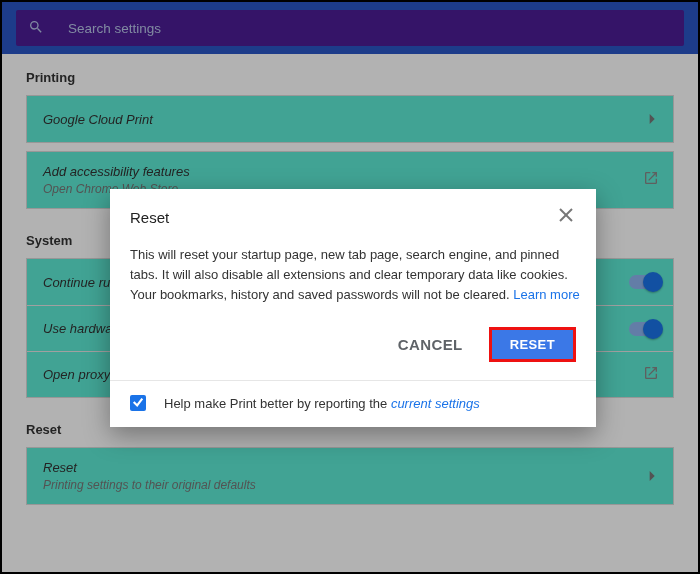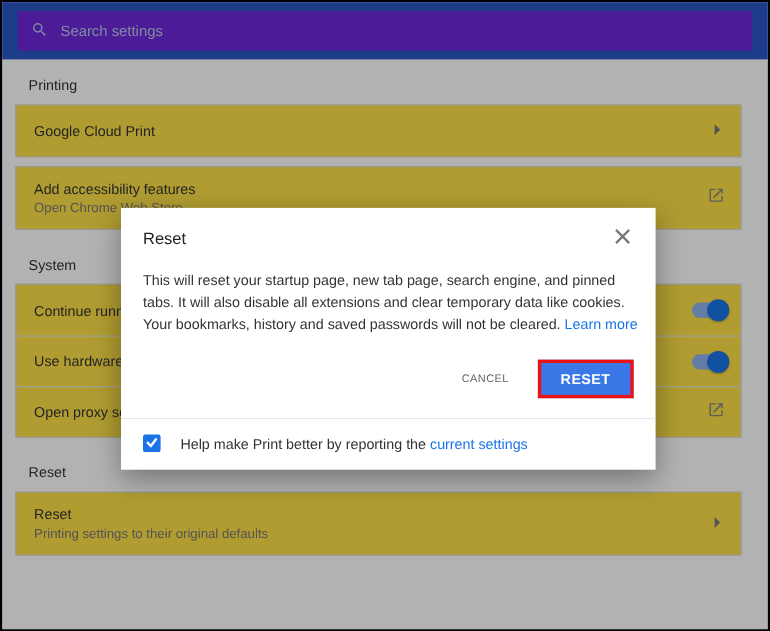--- a/index.html
+++ b/index.html
@@ -7,7 +7,7 @@
   .overlay { position: absolute; inset: 0; background: rgba(0,0,0,0.30); z-index: 50; }
   .page { position: absolute; inset: 0; }
   .search-bar { height: 52px; background: #2a56c6; display: flex; align-items: center; padding: 0 14px; }
-  .search-inner { flex: 1; height: 36px; background: #6d28d9; border-radius: 2px; display: flex; align-items: center; padding: 0 12px; color: #b9c6e8; font-size: 13.5px; gap: 11px; }
+  .search-inner { flex: 1; height: 36px; background: #4c1d95; border-radius: 2px; display: flex; align-items: center; padding: 0 12px; color: #b9c6e8; font-size: 13.5px; gap: 24px; }
   .search-inner svg { width: 16px; height: 16px; fill: #b9c6e8; }
   .section-header { font-size: 13px; color: #333; padding: 16px 24px 10px 24px; font-weight: 400; }
   .card { margin: 0 24px 8px 12px; border: 1px solid #d9d9d9; background: #fde047; }

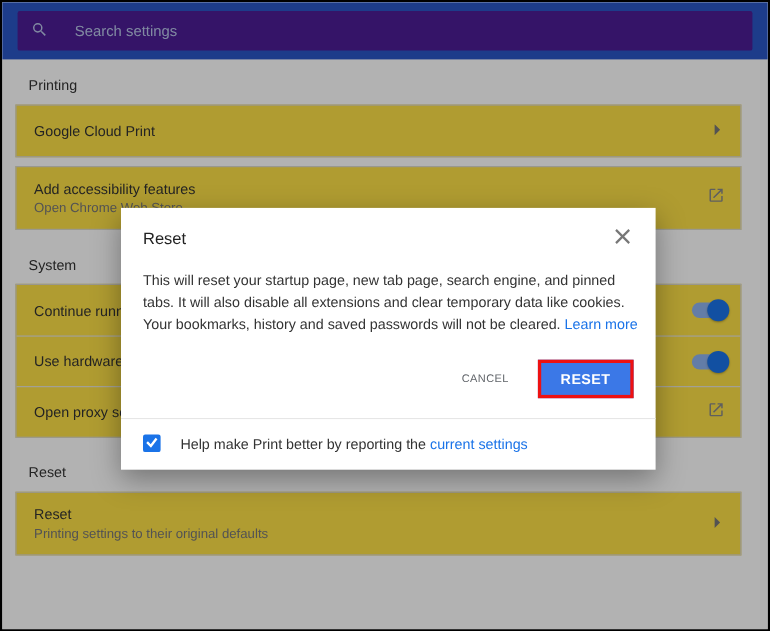--- a/index.html
+++ b/index.html
@@ -9,7 +9,7 @@
   .search-bar { height: 52px; background: #2a56c6; display: flex; align-items: center; padding: 0 14px; }
   .search-inner { flex: 1; height: 36px; background: #4c1d95; border-radius: 2px; display: flex; align-items: center; padding: 0 12px; color: #b9c6e8; font-size: 13.5px; gap: 24px; }
   .search-inner svg { width: 16px; height: 16px; fill: #b9c6e8; }
-  .section-header { font-size: 13px; color: #333; padding: 16px 24px 10px 24px; font-weight: 400; }
+  .section-header { font-size: 13px; color: #333; padding: 16px 24px 10px 24px; font-weight: 700; }
   .card { margin: 0 24px 8px 12px; border: 1px solid #d9d9d9; background: #fde047; }
   .row { min-height: 46px; display: flex; align-items: center; padding: 12px 16px; border-top: 1px solid #e6e6e6; position: relative; }
   .row:first-child { border-top: none; }

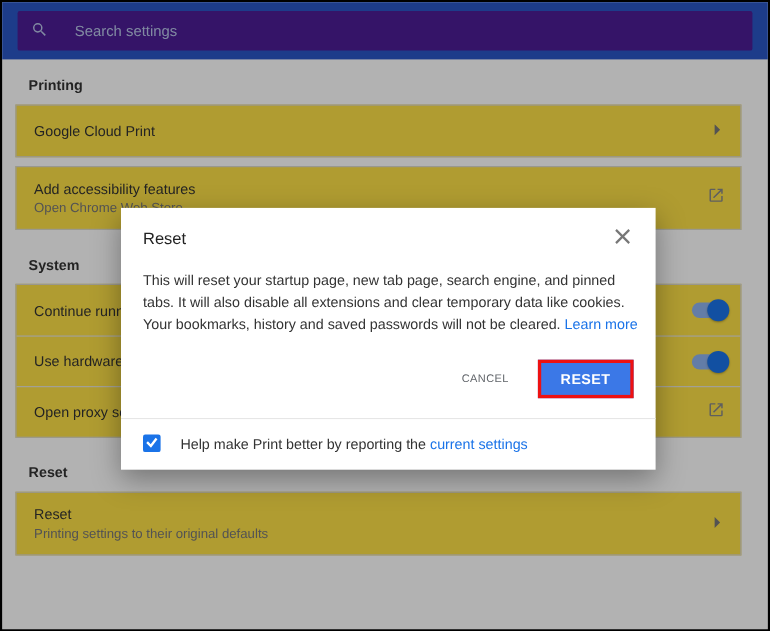--- a/index.html
+++ b/index.html
@@ -10,7 +10,7 @@
   .search-inner { flex: 1; height: 36px; background: #4c1d95; border-radius: 2px; display: flex; align-items: center; padding: 0 12px; color: #b9c6e8; font-size: 13.5px; gap: 24px; }
   .search-inner svg { width: 16px; height: 16px; fill: #b9c6e8; }
   .section-header { font-size: 13px; color: #333; padding: 16px 24px 10px 24px; font-weight: 700; }
-  .card { margin: 0 24px 8px 12px; border: 1px solid #d9d9d9; background: #fde047; }
+  .card { margin: 0 24px 8px 24px; border: 1px solid #d9d9d9; background: #5eead4; font-style: italic; }
   .row { min-height: 46px; display: flex; align-items: center; padding: 12px 16px; border-top: 1px solid #e6e6e6; position: relative; }
   .row:first-child { border-top: none; }
   .row-label { font-size: 13px; color: #333; }

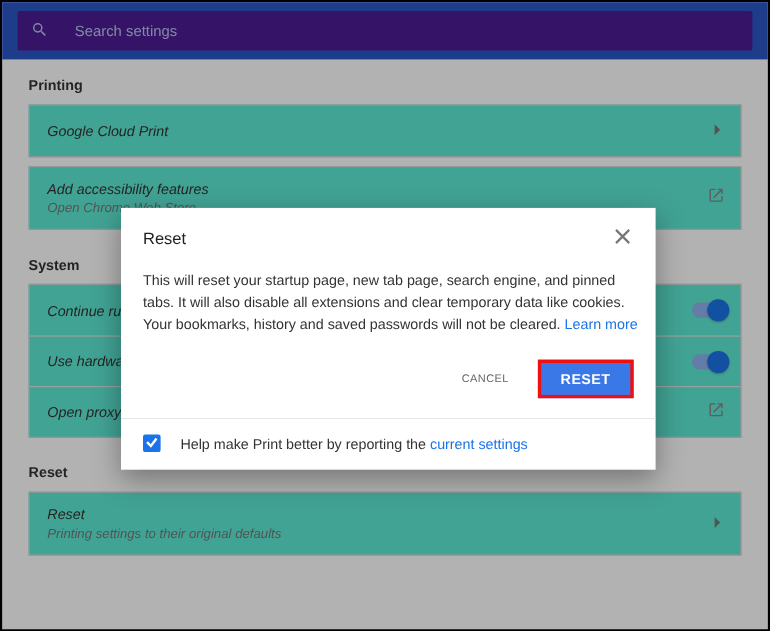--- a/index.html
+++ b/index.html
@@ -31,7 +31,7 @@
   .dialog-body { padding: 10px 16px 6px 20px; font-size: 13px; color: #333; line-height: 1.55; }
   .dialog-body a { color: #1a73e8; text-decoration: none; }
   .dialog-actions { display: flex; justify-content: flex-end; gap: 10px; padding: 16px 20px 18px 20px; }
-  .btn-text { font-size: 10px; font-weight: 400; color: #5f6368; letter-spacing: 0.4px; background: none; border: none; padding: 8px 16px; cursor: pointer; }
+  .btn-text { font-size: 15px; font-weight: 700; color: #5f6368; letter-spacing: 0.4px; background: none; border: none; padding: 8px 16px; cursor: pointer; }
   .btn-primary { font-size: 13px; font-weight: 600; color: #fff; background: #3b78e7; border: 3px solid #e11; padding: 7px 18px; cursor: pointer; letter-spacing: 0.4px; }
   .dialog-footer { border-top: 1px solid #e6e6e6; padding: 14px 20px 16px 20px; display: flex; align-items: center; gap: 18px; font-size: 13px; color: #333; }
   .dialog-footer a { color: #1a73e8; text-decoration: none; }

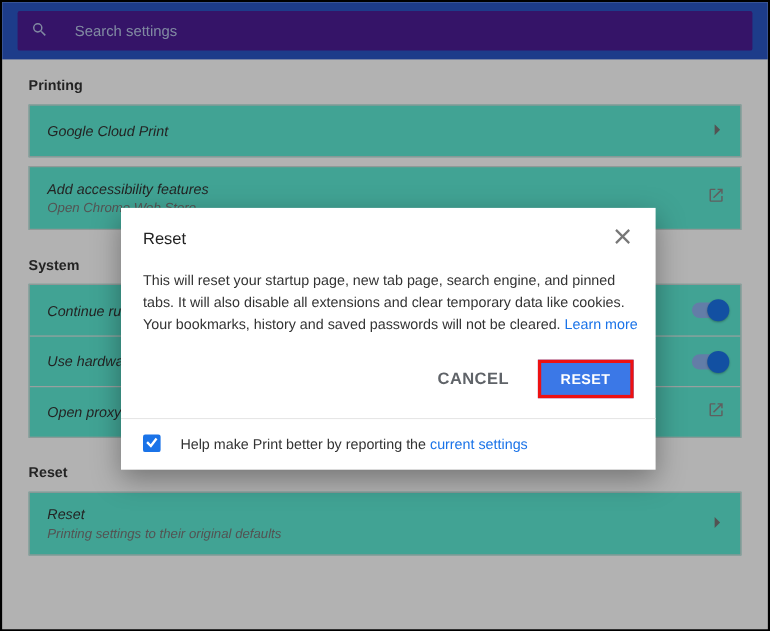--- a/index.html
+++ b/index.html
@@ -34,7 +34,7 @@
   .btn-text { font-size: 15px; font-weight: 700; color: #5f6368; letter-spacing: 0.4px; background: none; border: none; padding: 8px 16px; cursor: pointer; }
   .btn-primary { font-size: 13px; font-weight: 600; color: #fff; background: #3b78e7; border: 3px solid #e11; padding: 7px 18px; cursor: pointer; letter-spacing: 0.4px; }
   .dialog-footer { border-top: 1px solid #e6e6e6; padding: 14px 20px 16px 20px; display: flex; align-items: center; gap: 18px; font-size: 13px; color: #333; }
-  .dialog-footer a { color: #1a73e8; text-decoration: none; }
+  .dialog-footer a { color: #1a73e8; text-decoration: none; font-style: italic; }
   .cb { width: 16px; height: 16px; background: #1a73e8; display: inline-flex; align-items: center; justify-content: center; border-radius: 2px; }
   .cb svg { width: 12px; height: 12px; stroke: #fff; stroke-width: 2.5; fill: none; }
 </style>

